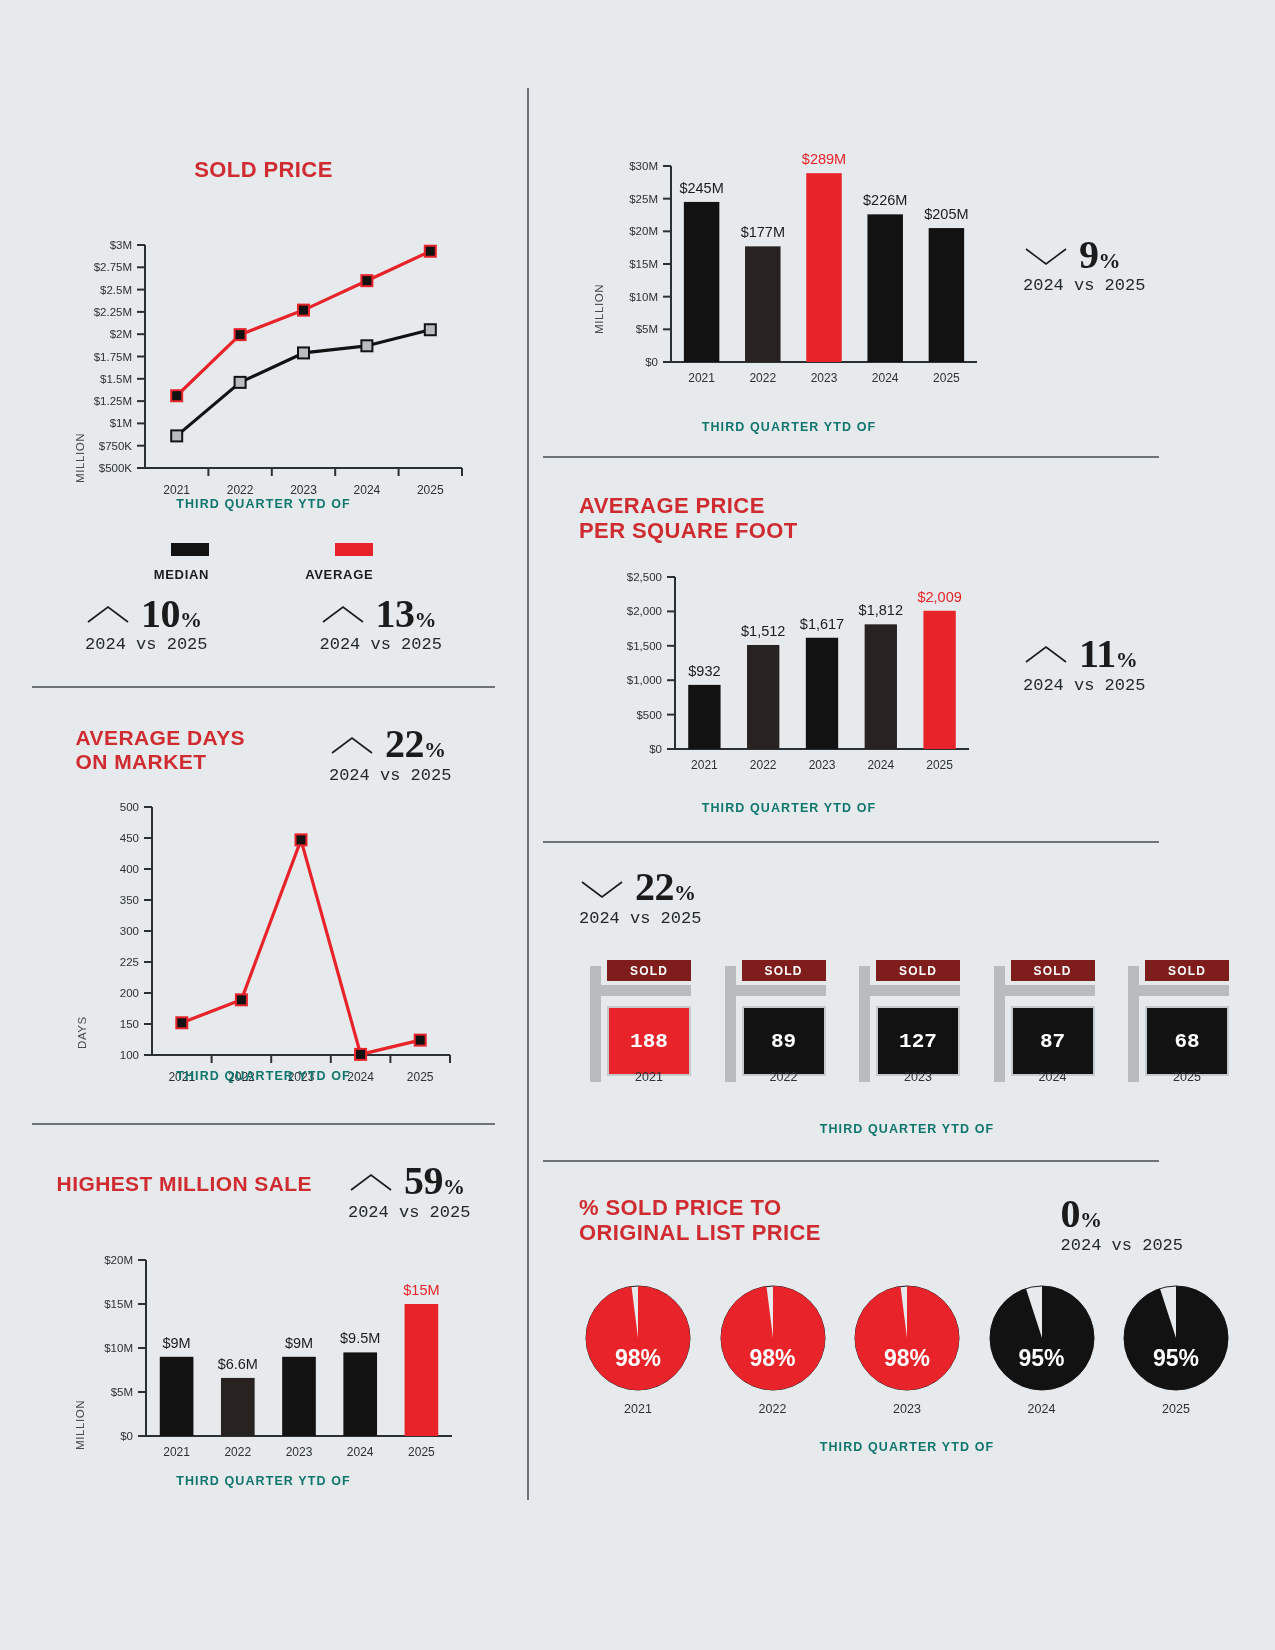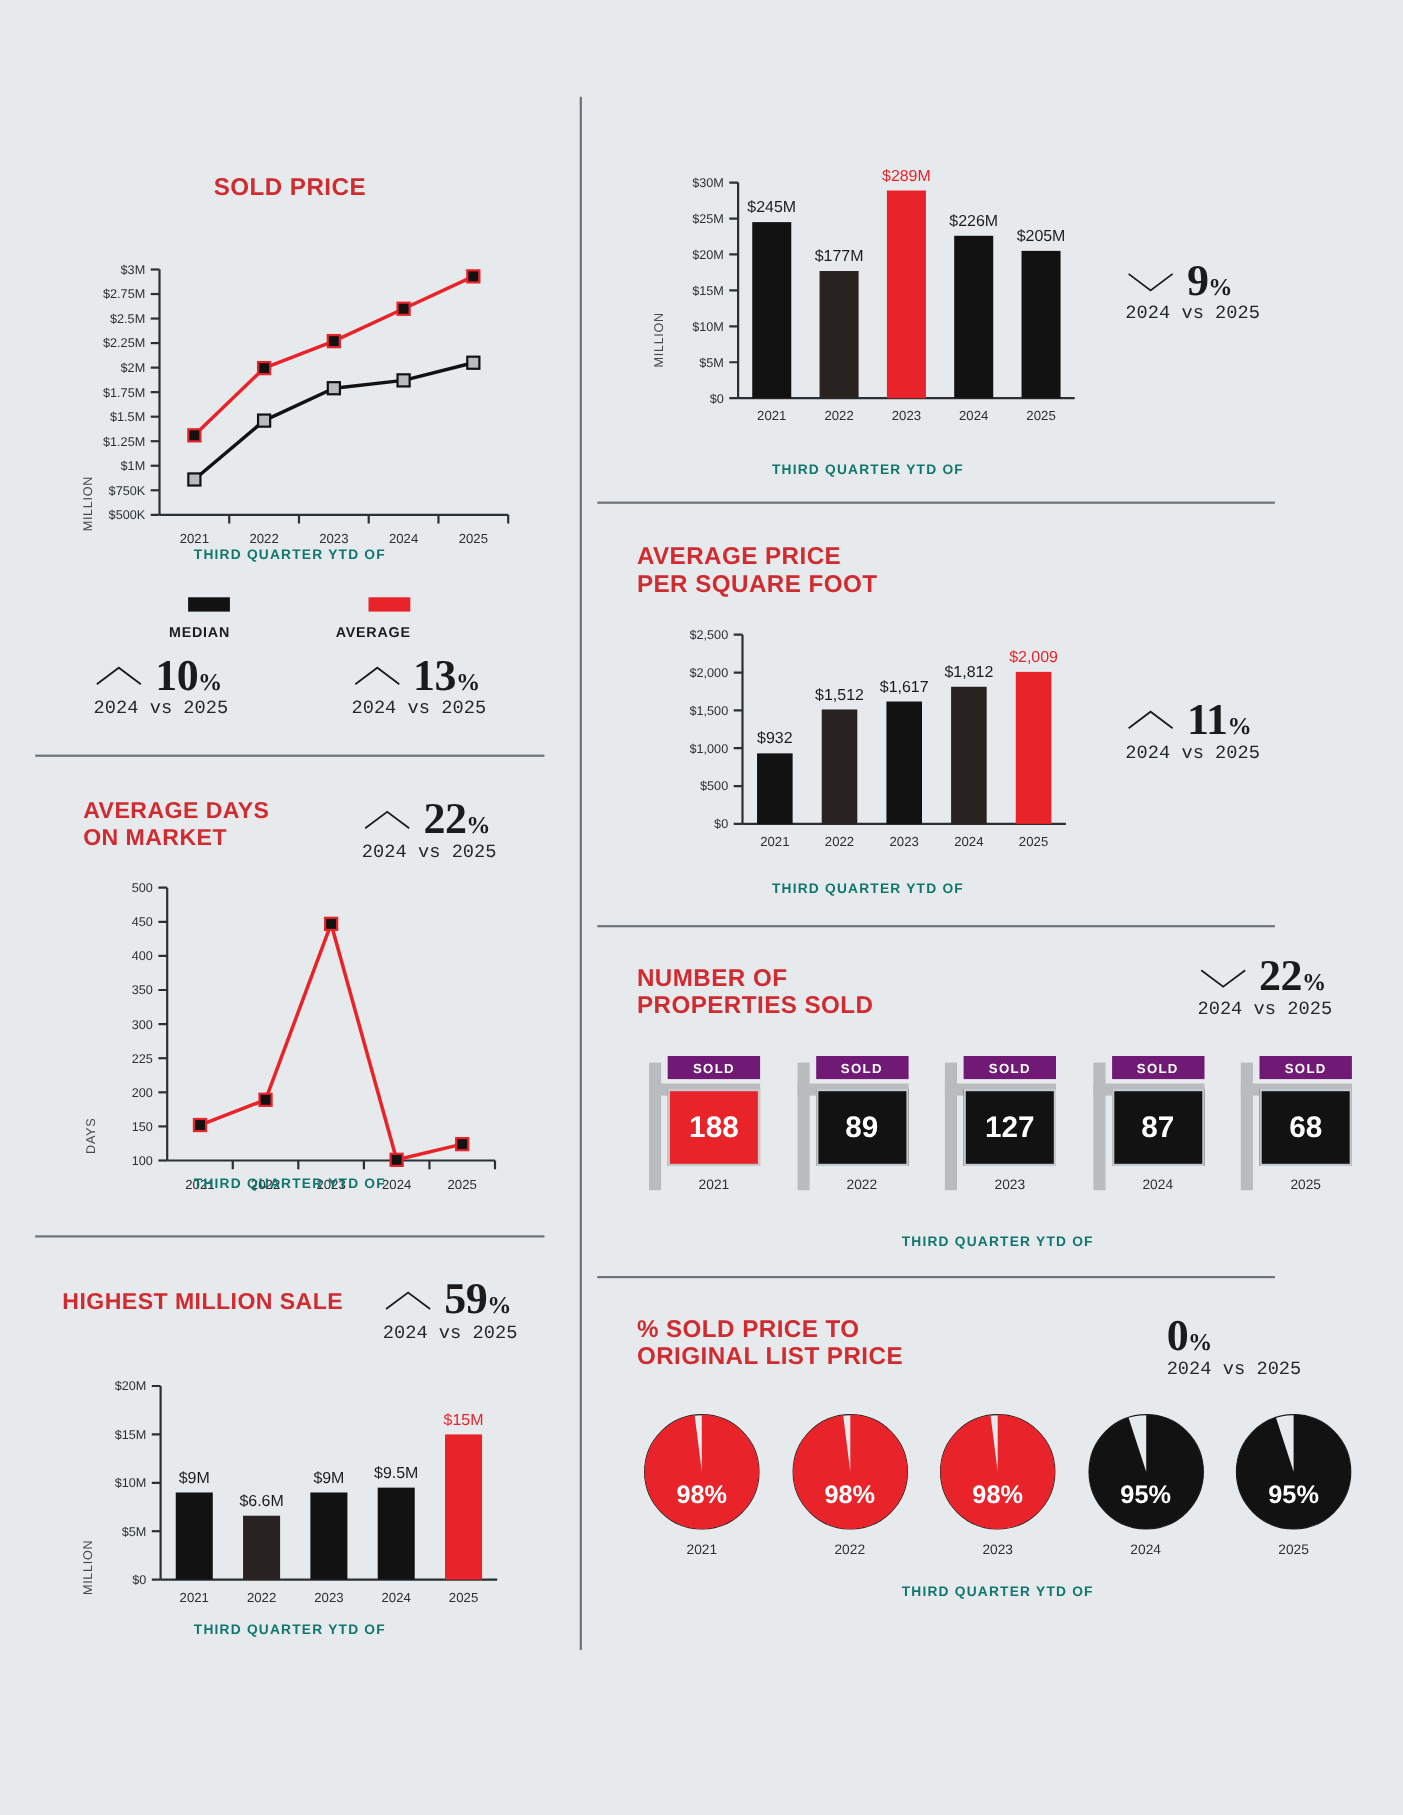--- a/index.html
+++ b/index.html
@@ -451,10 +451,6 @@
 
     <div class="panel" style="padding:34px 40px 0 52px;">
       <div style="display:flex; align-items:flex-start; justify-content:space-between;">
-        <div class="ttl ttl-22">
-          <div>NUMBER OF</div>
-          <div>PROPERTIES SOLD</div>
-        </div>
         <div class="delta" style="margin-right:24px; margin-top:-8px;">
           <div class="delta-row">
             <svg width="46" height="24" class="chev">

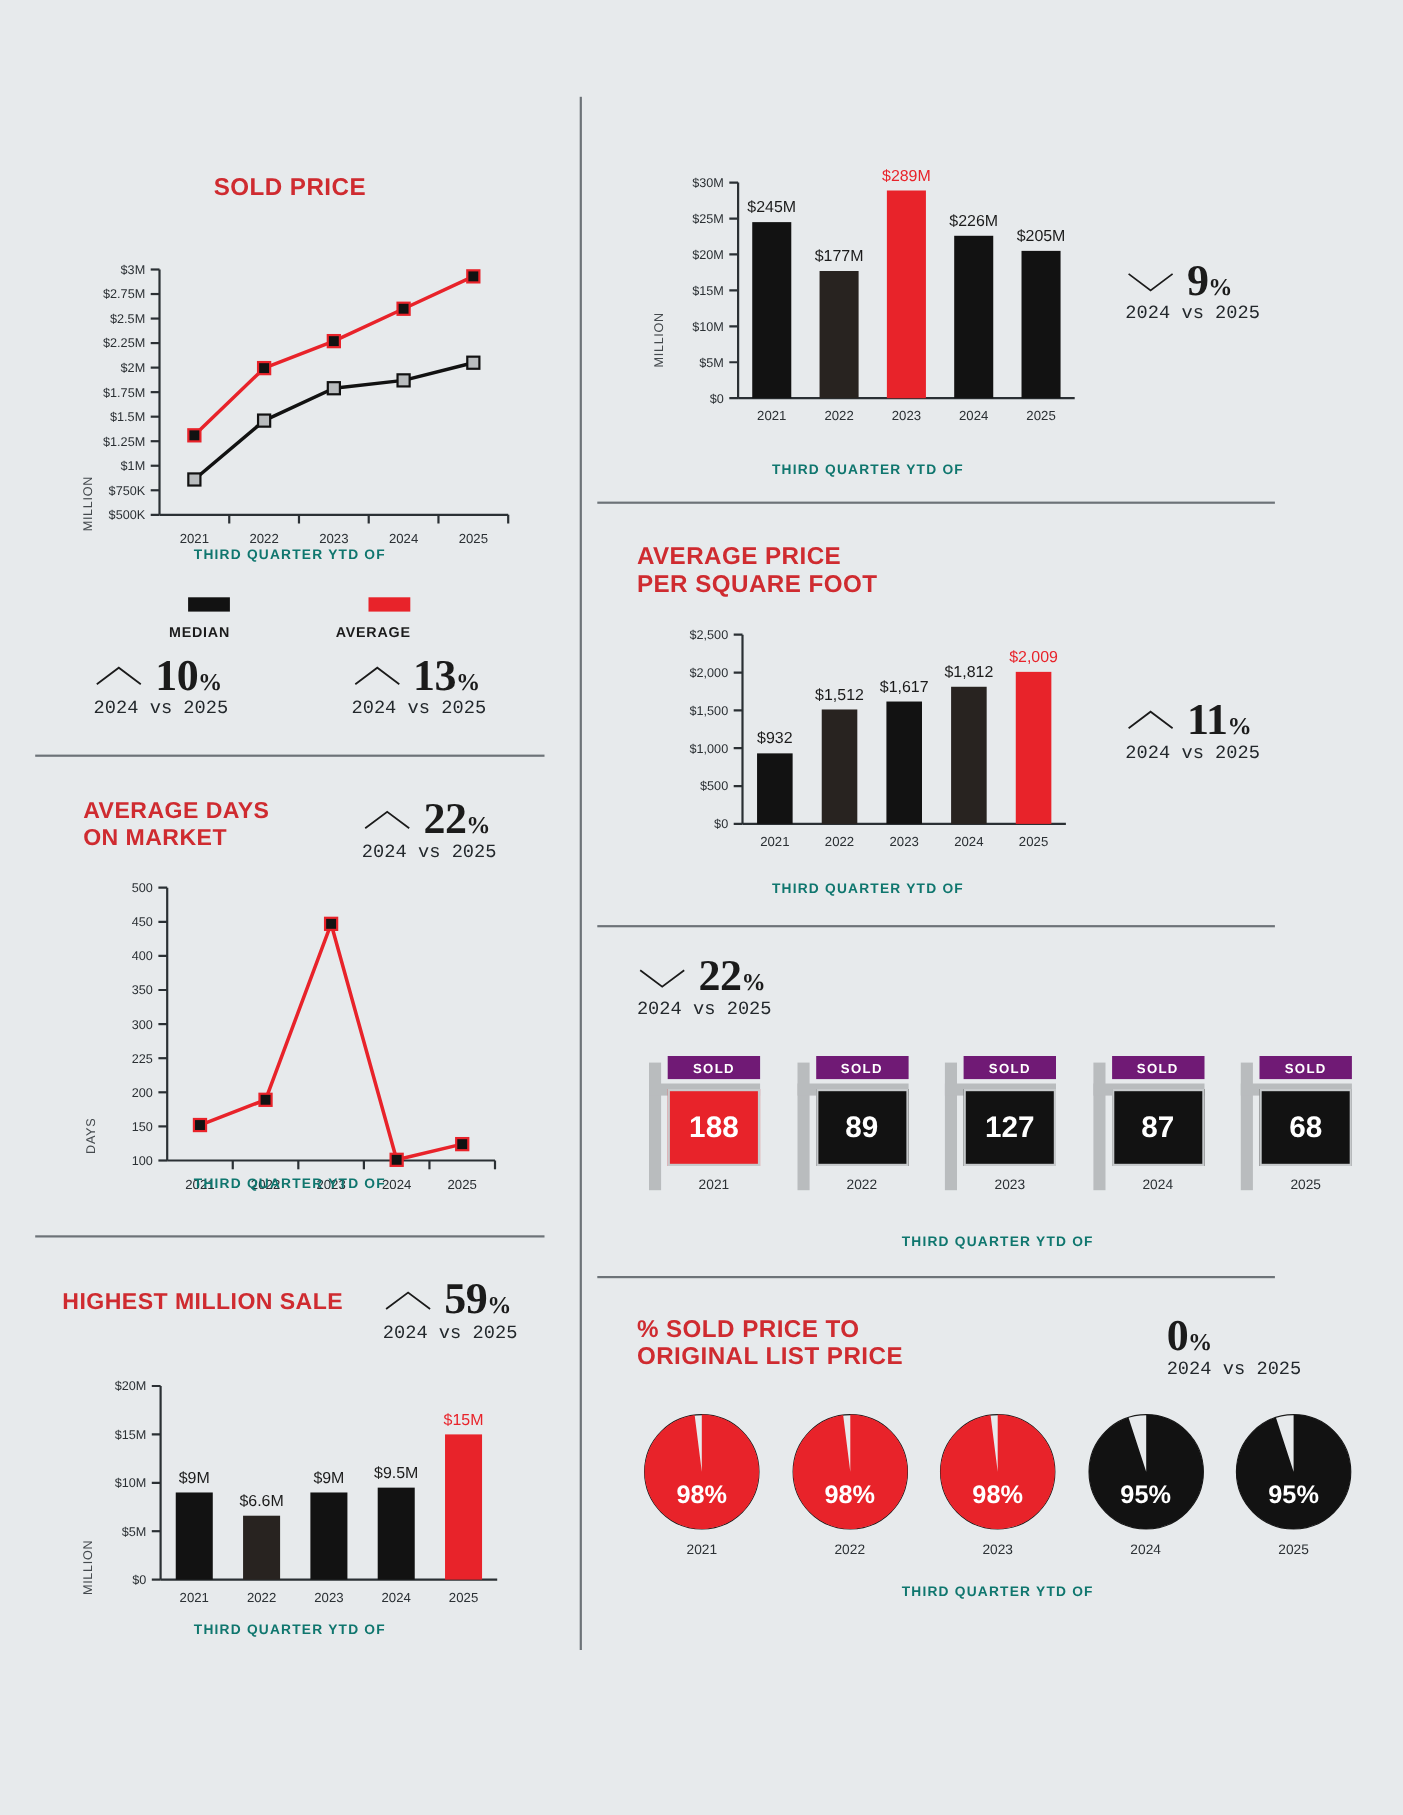--- a/index.html
+++ b/index.html
@@ -71,7 +71,7 @@
   .arm  { position: absolute; left: 11px; top: 31px; width: 101px; height: 11px; background: #b9bcbe; }
   .sold-tag {
     position: absolute; left: 28px; top: 6px; width: 84px; height: 21px;
-    background: #701a75; color: #fff; font-size: 12px; font-weight: bold;
+    background: #7f1d1d; color: #fff; font-size: 12px; font-weight: bold;
     letter-spacing: 1.2px; display: flex; align-items: center; justify-content: center;
   }
   .sign-box {

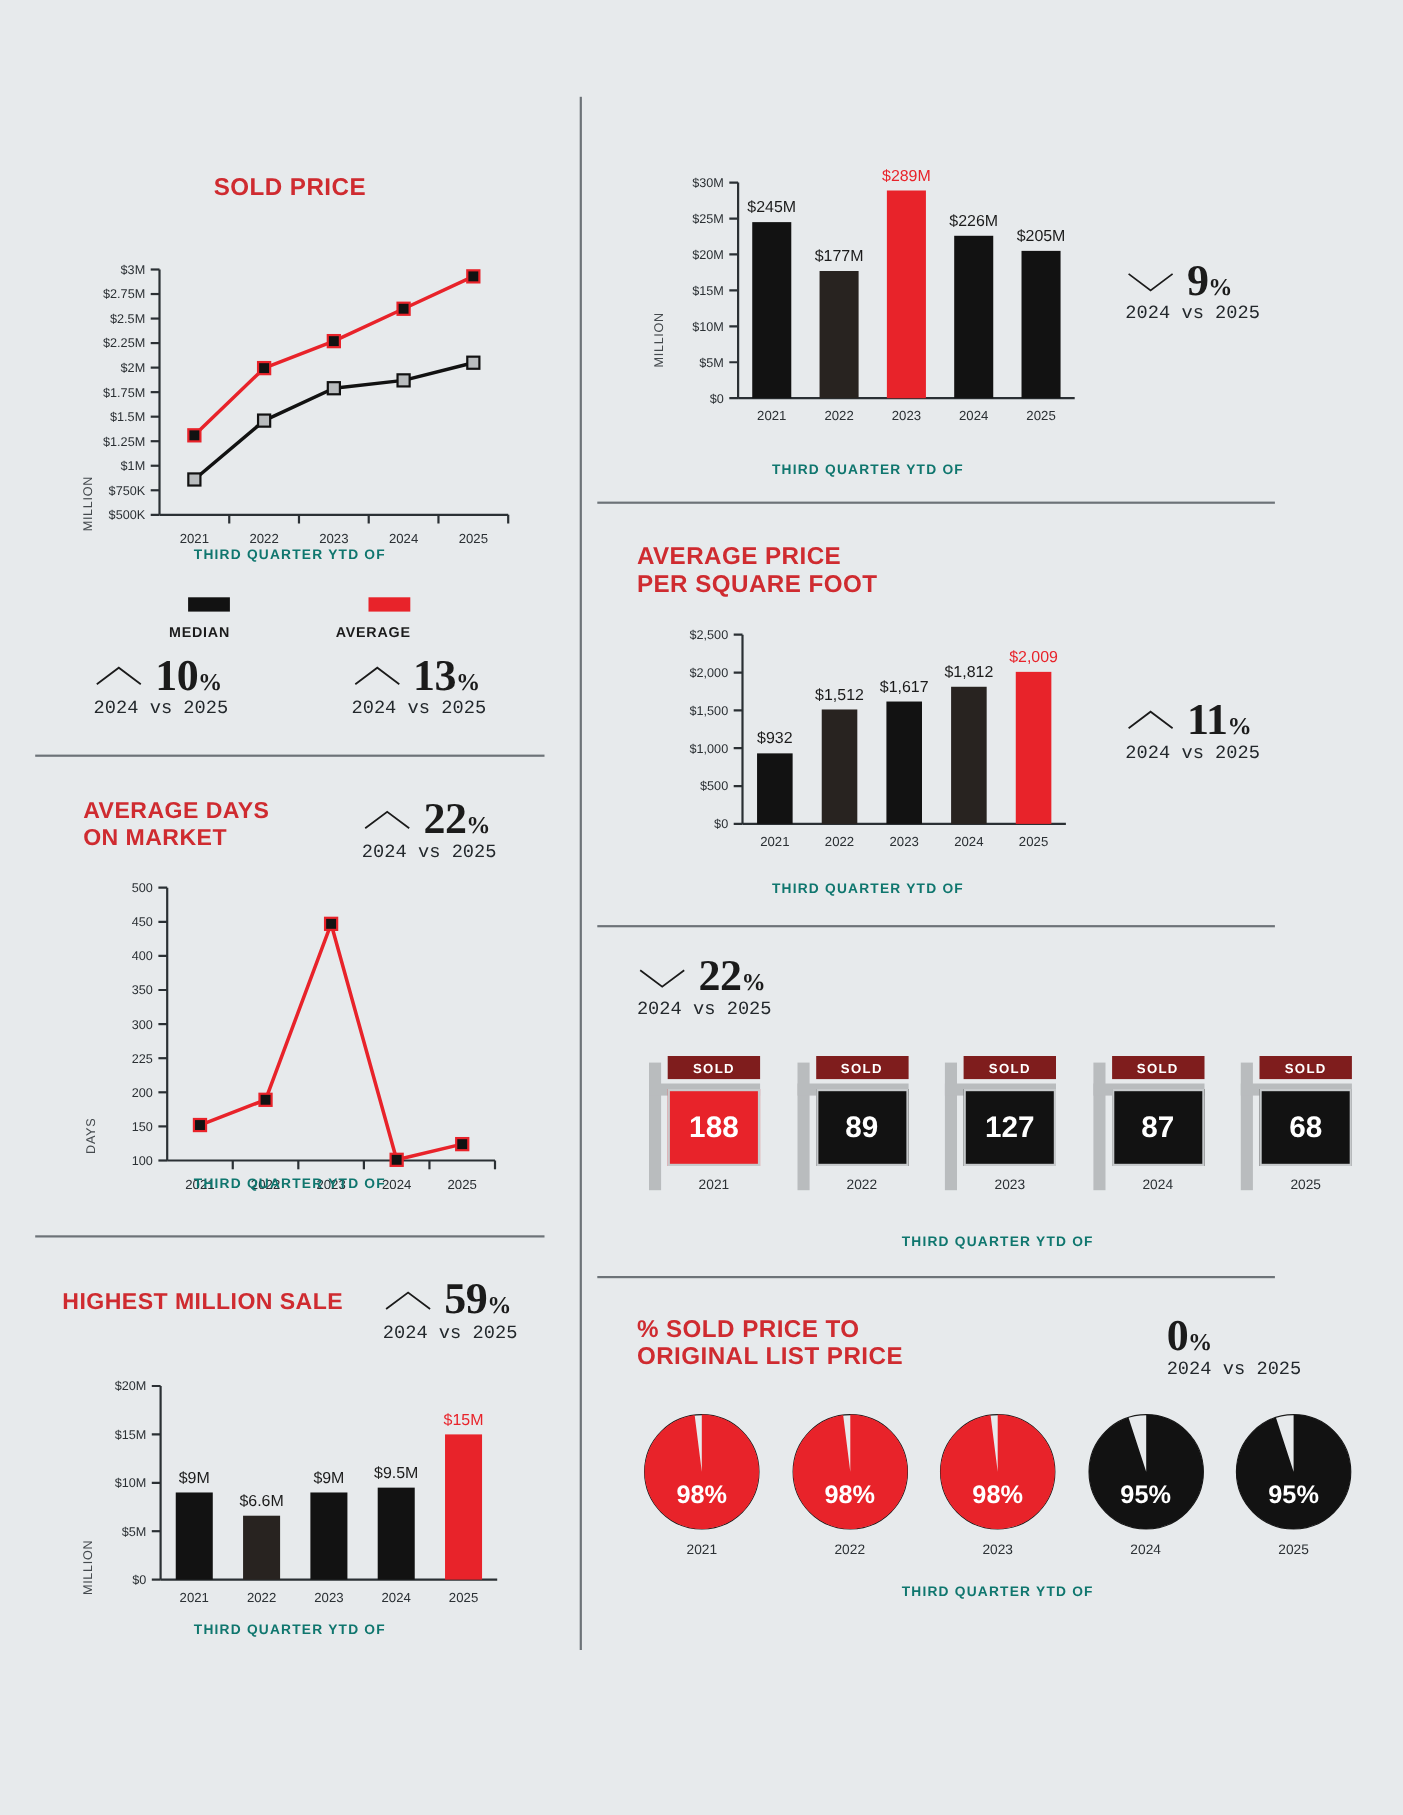--- a/index.html
+++ b/index.html
@@ -75,10 +75,11 @@
     letter-spacing: 1.2px; display: flex; align-items: center; justify-content: center;
   }
   .sign-box {
-    position: absolute; left: 28px; top: 36px; width: 84px; height: 70px;
+    position: absolute; left: 28px; top: 52px; width: 84px; height: 70px;
     display: flex; align-items: center; justify-content: center;
-    color: #fff; font-size: 27px; font-weight: bold;
+    color: #fff; font-size: 21px; font-weight: bold;
     border: 2px solid #c7cacc;
+    font-family: Liberation Mono, monospace;
   }
   .sign-year {
     position: absolute; left: 28px; top: 116px; width: 84px;

